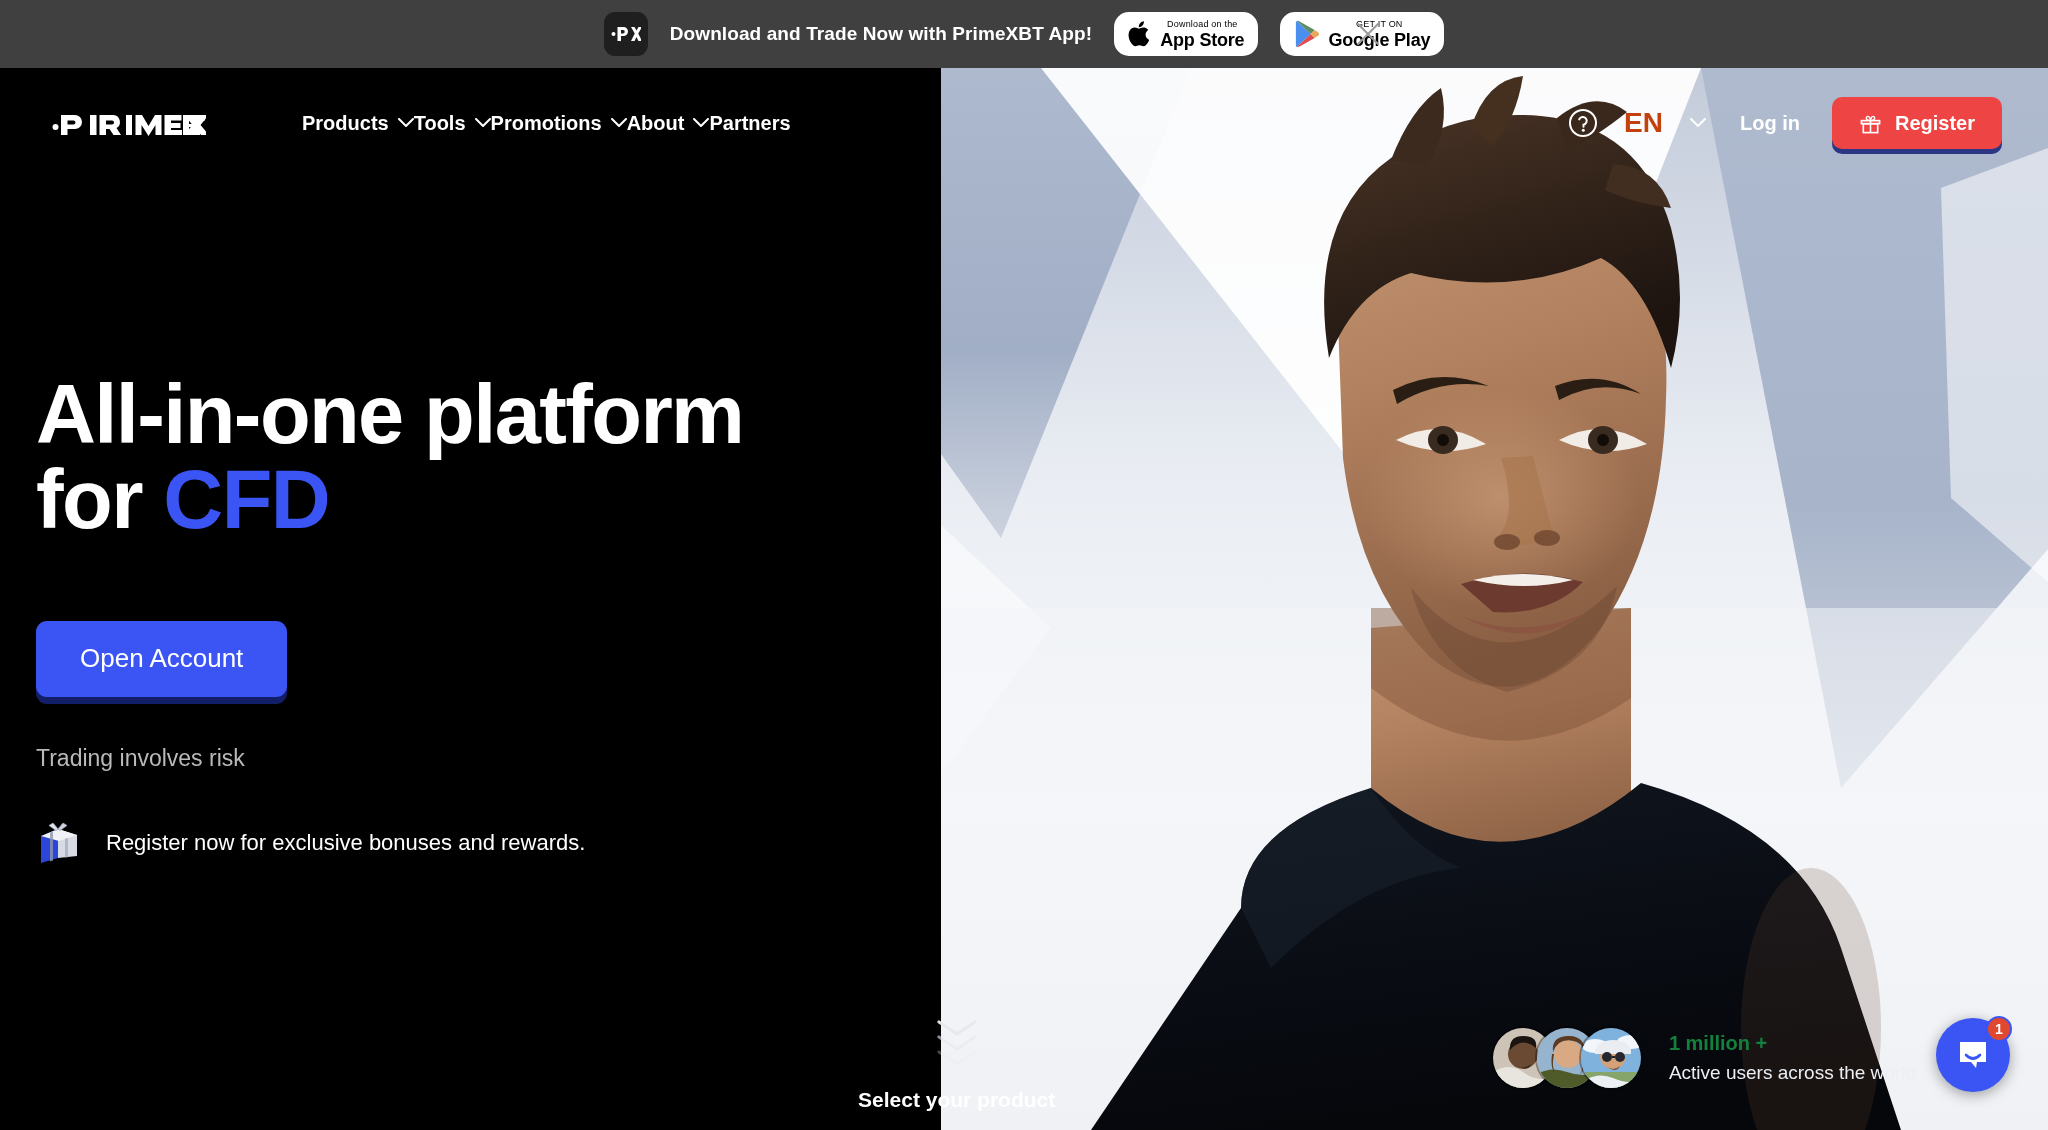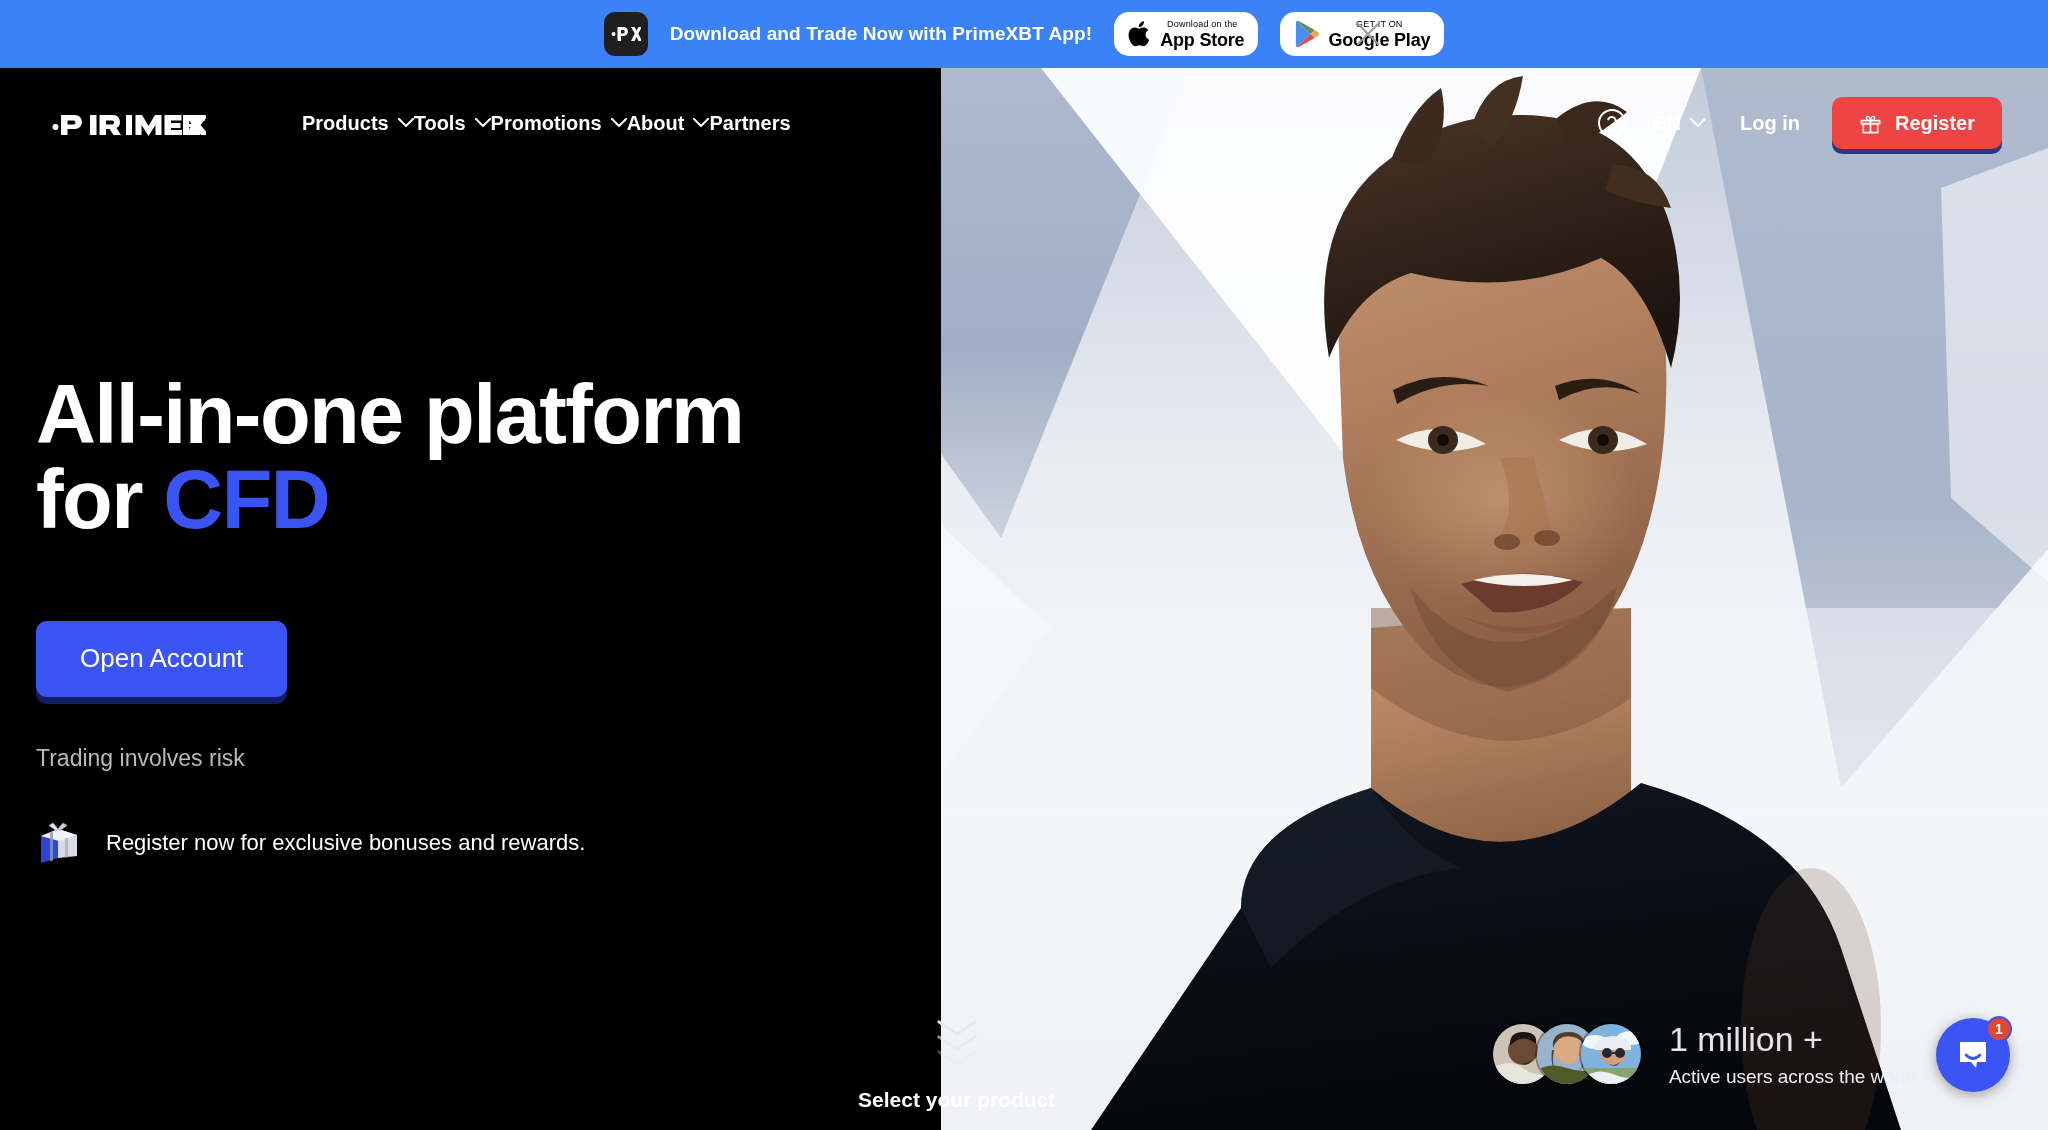--- a/index.html
+++ b/index.html
@@ -14,7 +14,7 @@
   
   .promo-banner{
     position:absolute; top:0; left:0; width:2048px; height:68px;
-    background:#3b82f6;
+    background:#404040;
     display:flex; align-items:center; justify-content:center; gap:22px;
     z-index:40;
   }

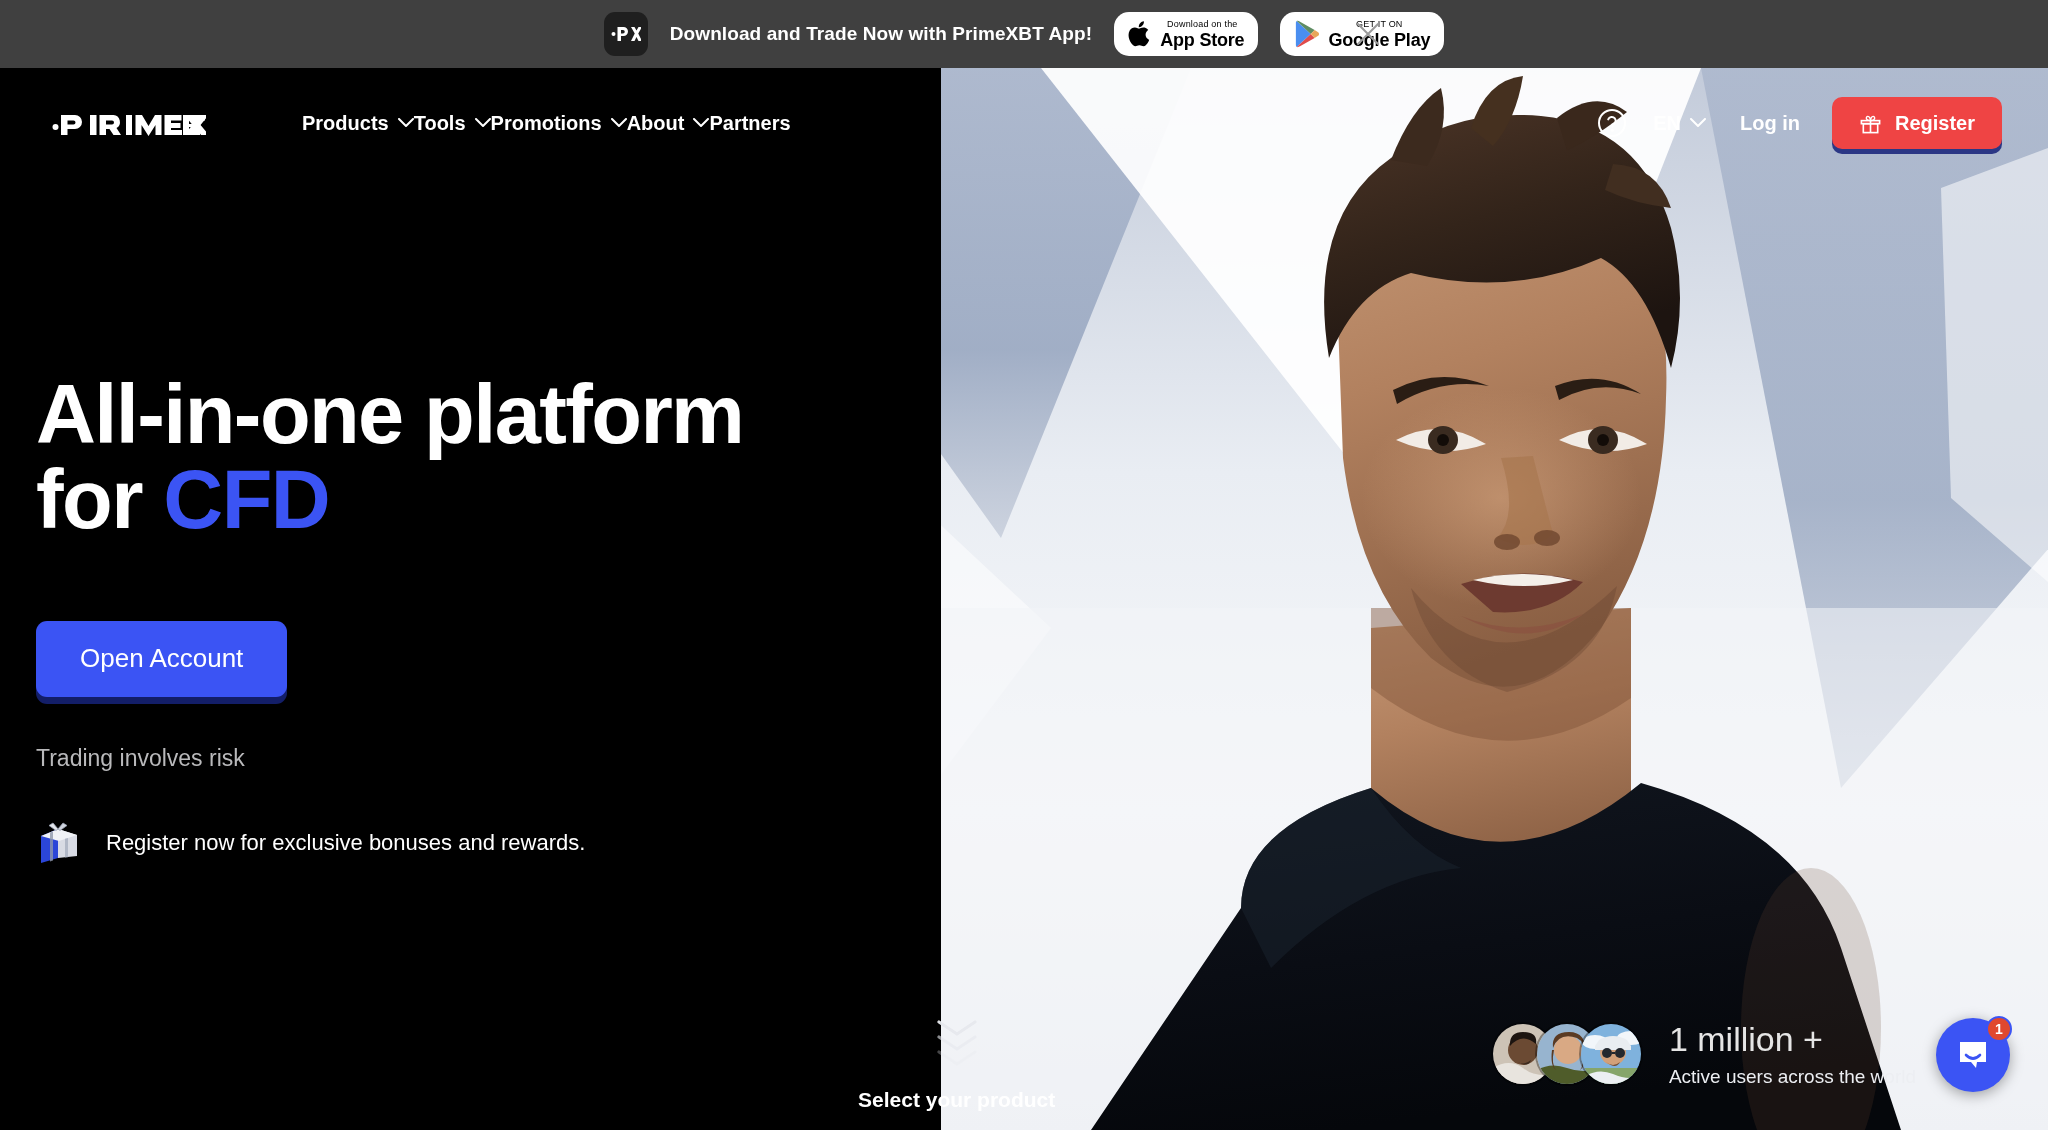--- a/index.html
+++ b/index.html
@@ -87,8 +87,8 @@
   }
   .help-ic{ width:30px; height:30px; cursor:pointer; }
   .lang{
-    display:flex; align-items:center; gap:9px; color:#ffffff;
-    font-size:20px; font-weight:700; cursor:pointer;
+    display:flex; align-items:center; gap:27px; color:#c2410c;
+    font-size:28px; font-weight:700; cursor:pointer;
   }
   .login{
     color:#fff; font-size:20px; font-weight:700; cursor:pointer; margin-left:8px;

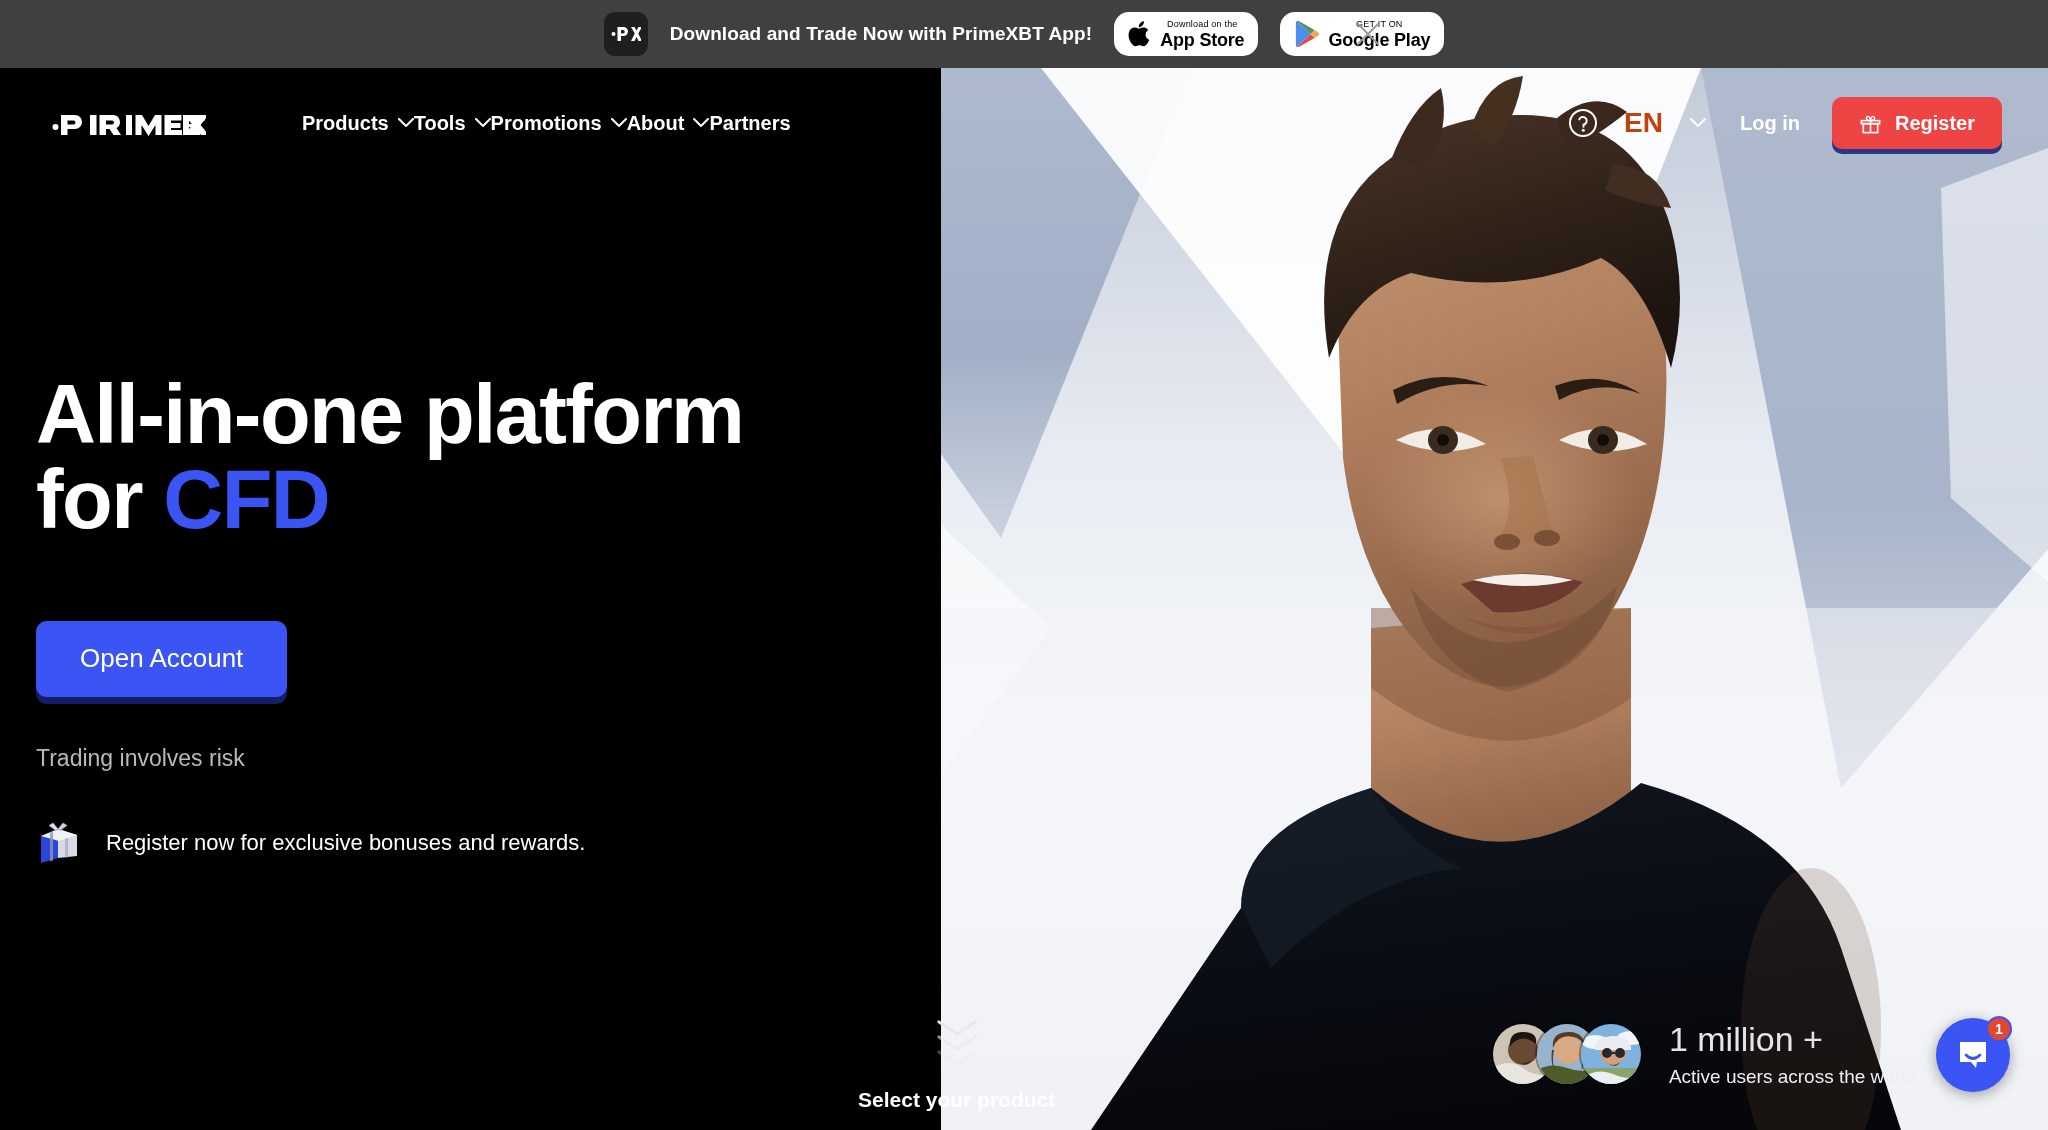--- a/index.html
+++ b/index.html
@@ -157,7 +157,7 @@
   }
   .av + .av{ margin-left:-20px; }
   .stats-text .big{
-    color:#e5e5e5; font-size:34px; font-weight:400; line-height:1.25;
+    color:#15803d; font-size:20px; font-weight:700; line-height:1.25;
     white-space:nowrap;
   }
   .stats-text .sub{

